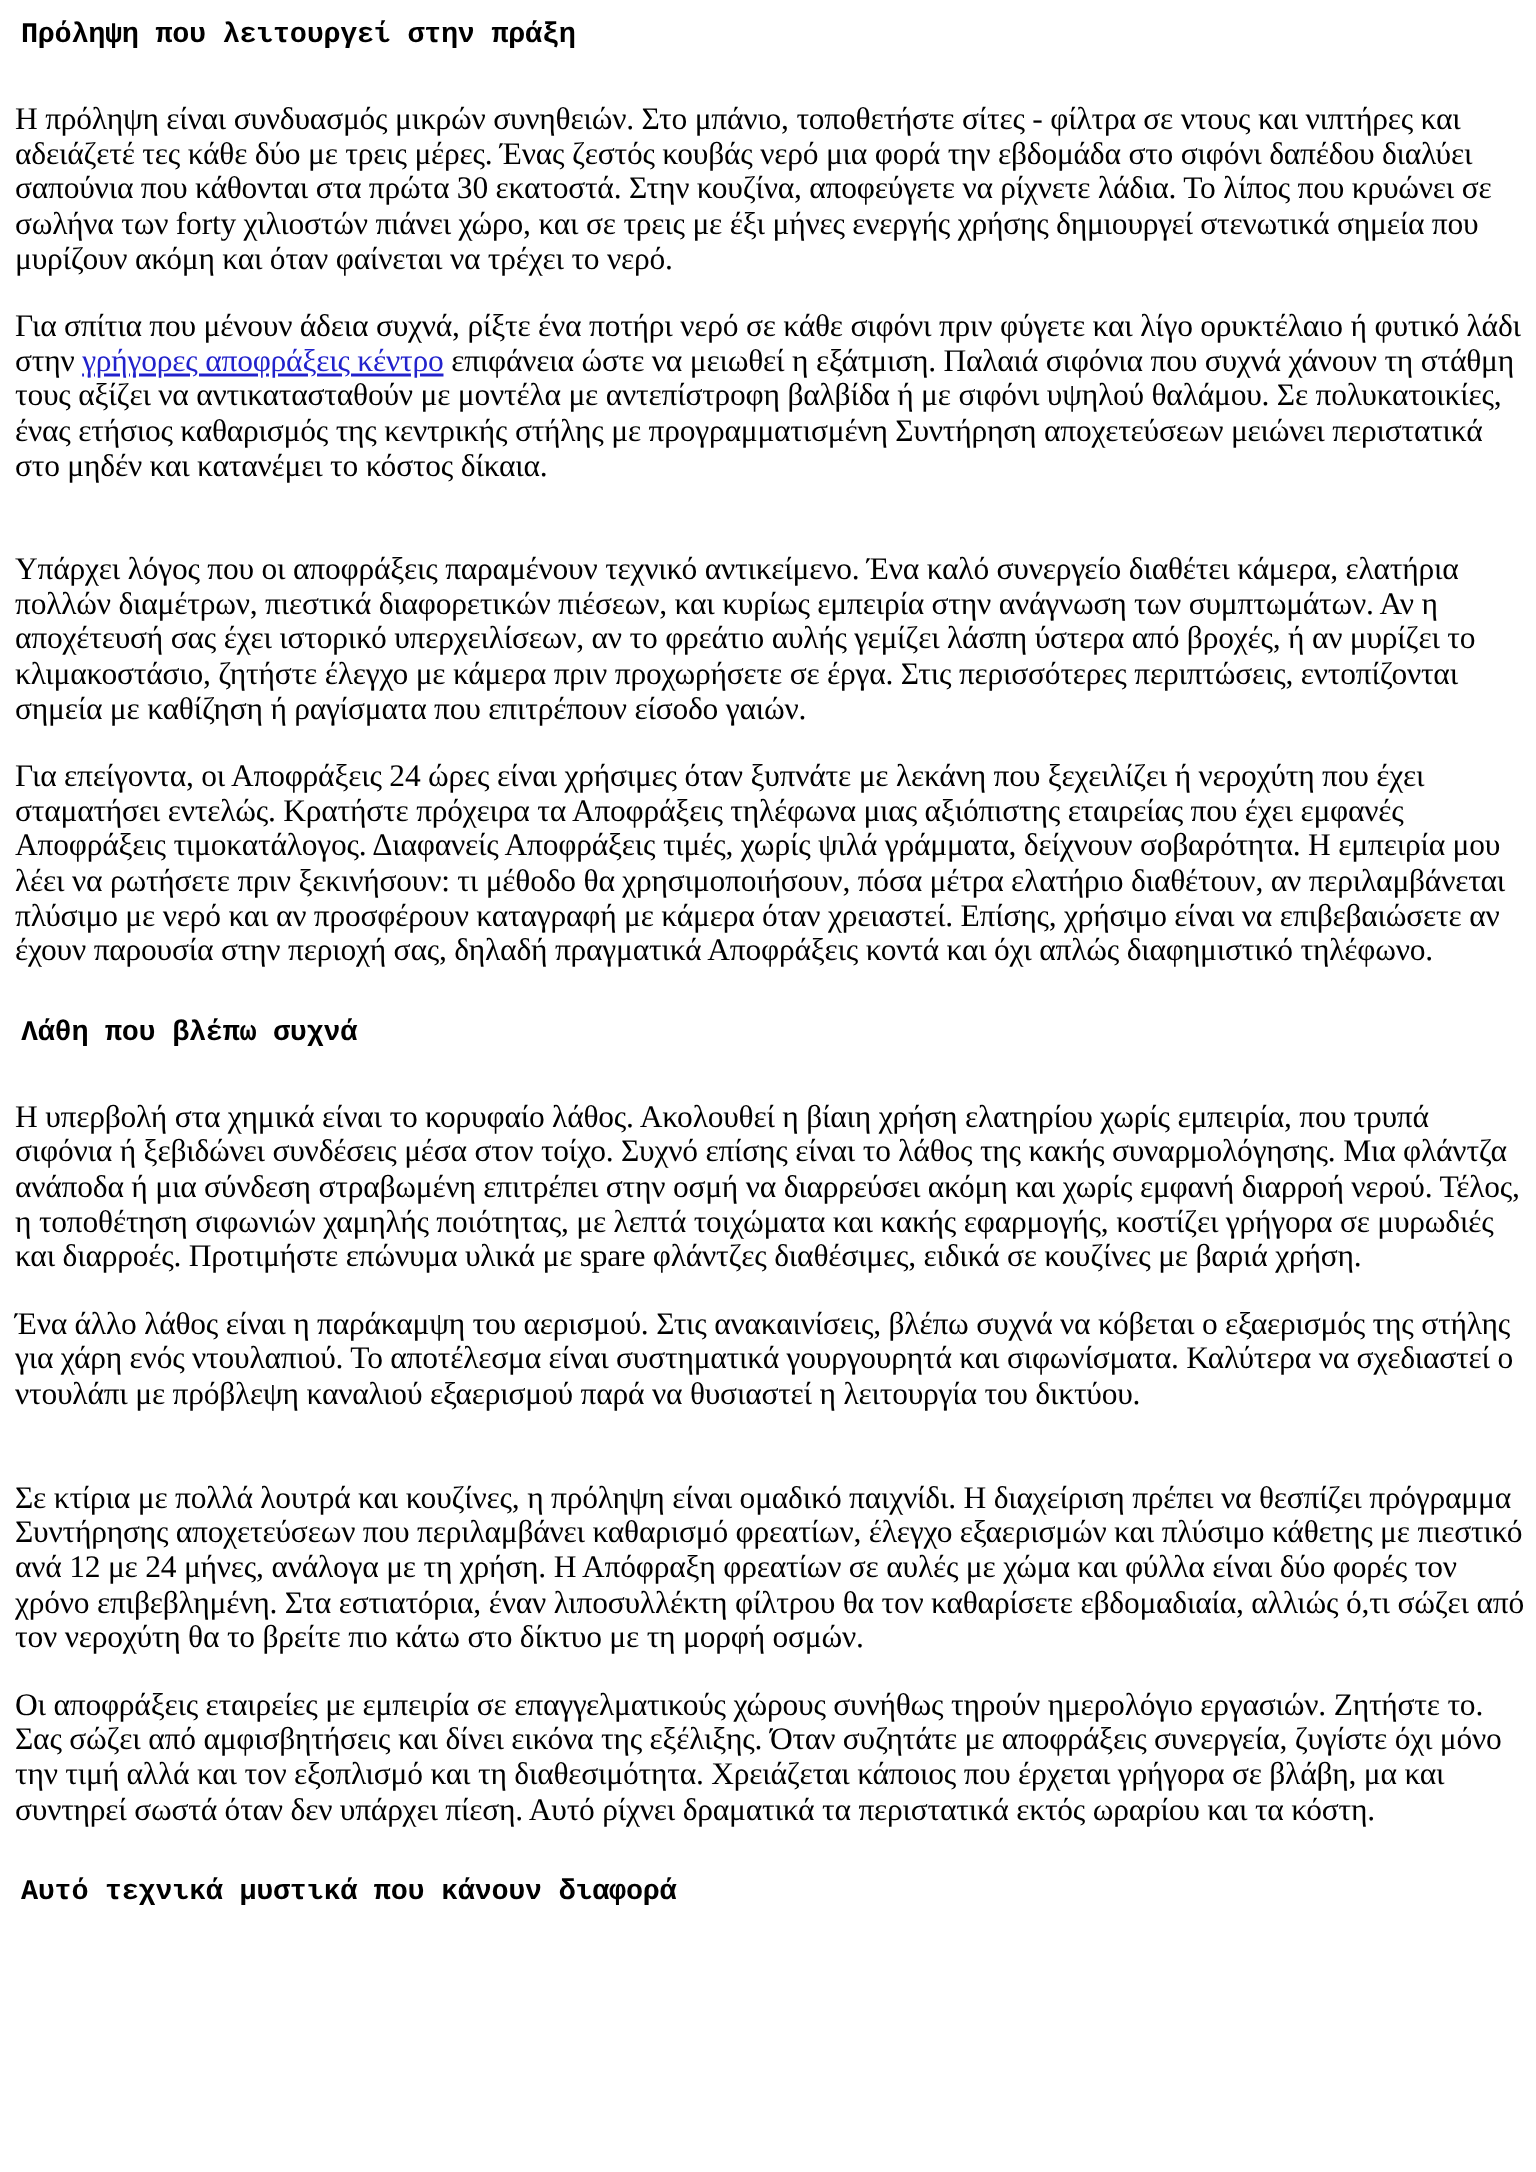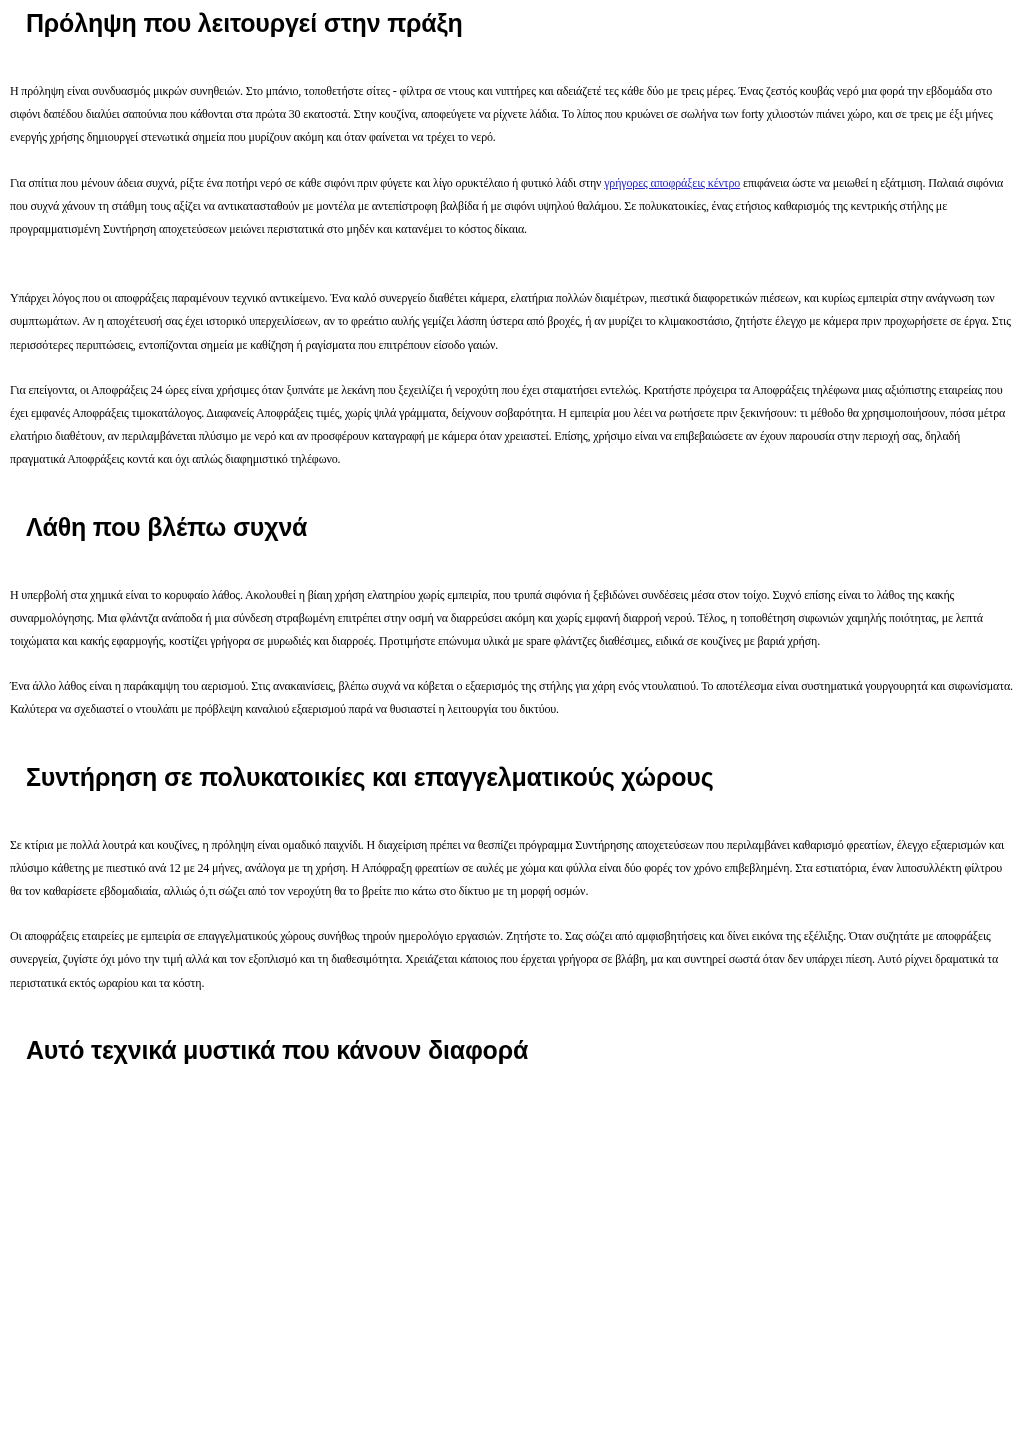--- a/index.html
+++ b/index.html
@@ -13,11 +13,11 @@
       padding: 0 8px 0 10px;
     }
     h2 {
-      font-family: Liberation Sans, sans-serif;
-      font-size: 25px;
+      font-family: Liberation Mono, monospace;
+      font-size: 19px;
       font-weight: bold;
       line-height: 34px;
-      margin: 16px;
+      margin: 4px;
       letter-spacing: -0.2px;
     }
     p {

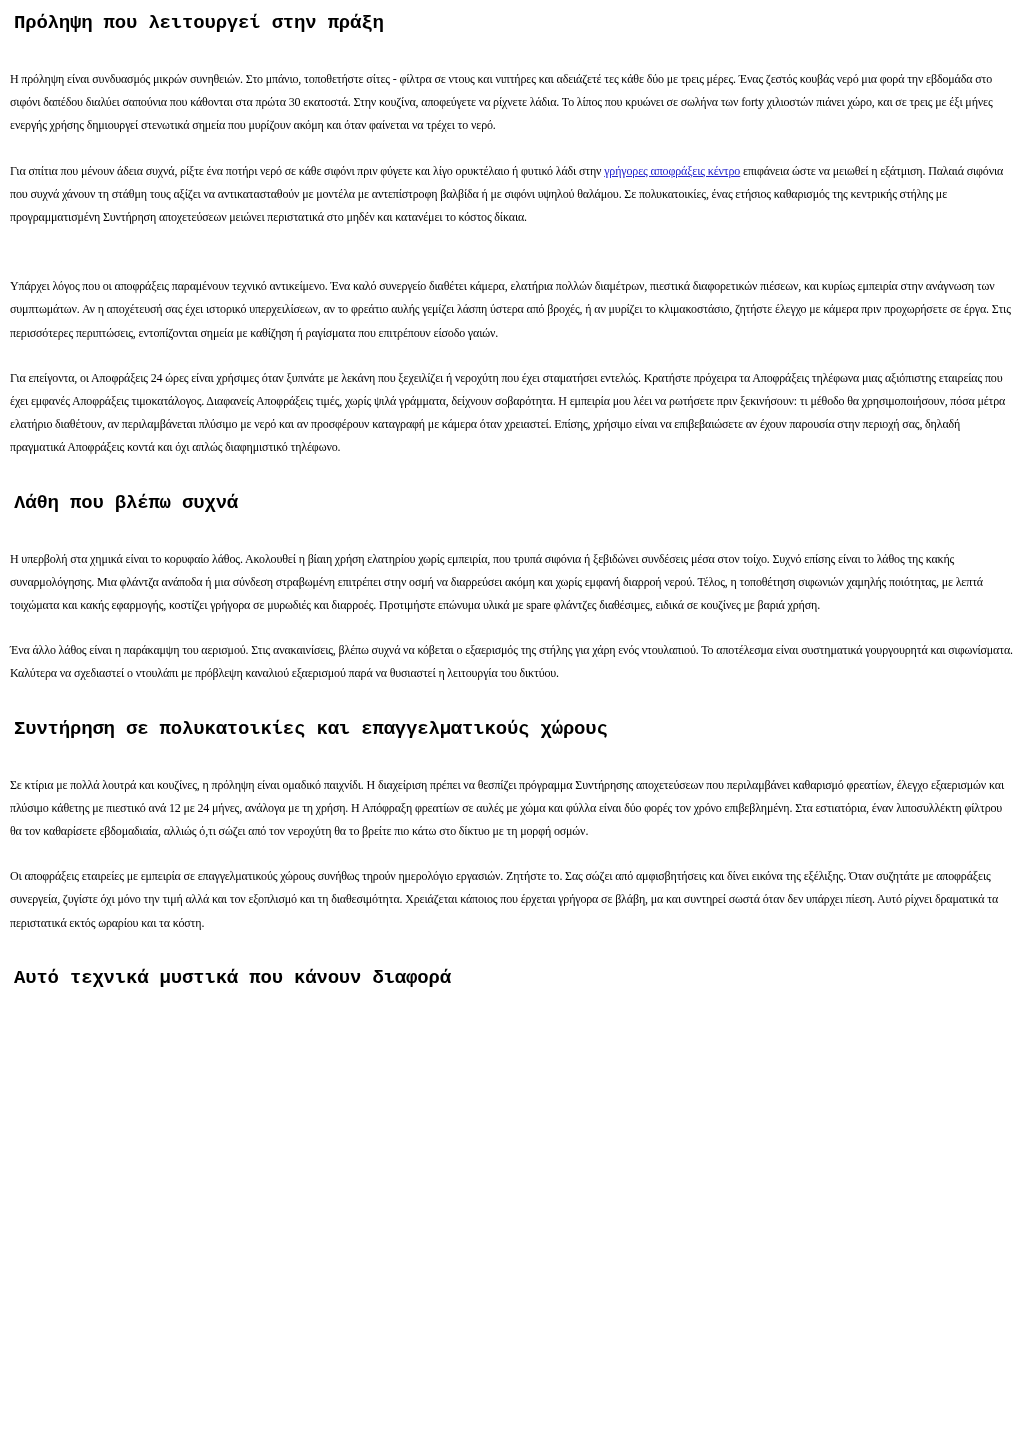--- a/index.html
+++ b/index.html
@@ -21,7 +21,7 @@
       letter-spacing: -0.2px;
     }
     p {
-      font-size: 12px;
+      font-size: 21px;
       line-height: 23.2px;
       margin: 0;
       letter-spacing: -0.15px;

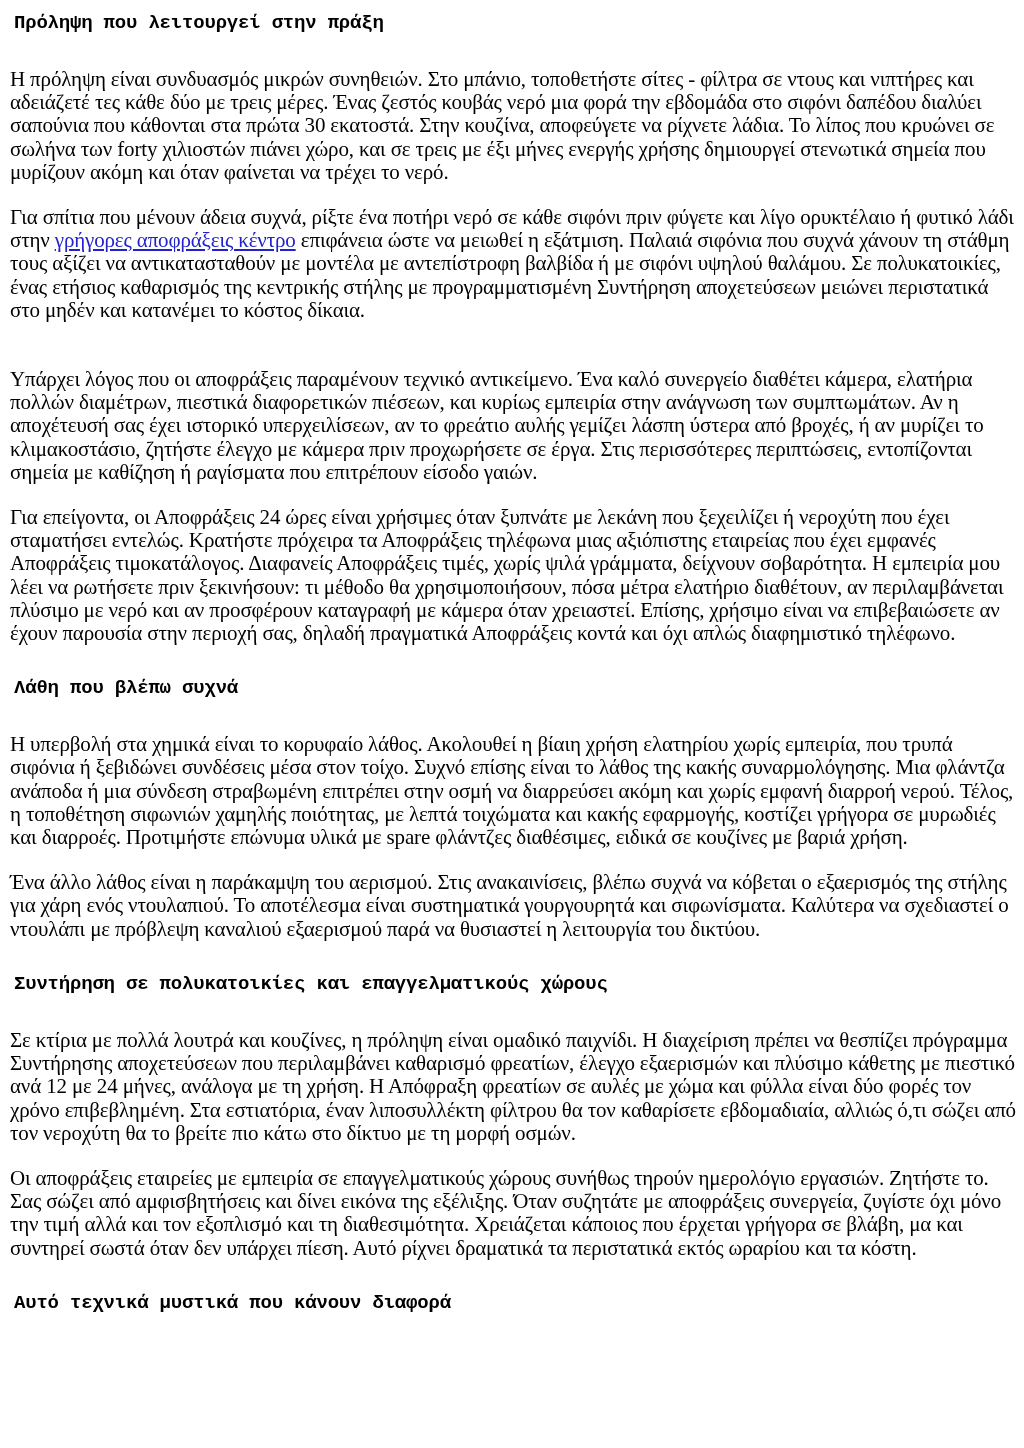--- a/index.html
+++ b/index.html
@@ -67,7 +67,6 @@
   <div class="gap-p-h"></div>
 
   <section>
-    <h2>Συντήρηση σε πολυκατοικίες και επαγγελματικούς χώρους</h2>
     <div class="gap-h-p"></div>
     <p>Σε κτίρια με πολλά λουτρά και κουζίνες, η πρόληψη είναι ομαδικό παιχνίδι. Η διαχείριση πρέπει να θεσπίζει πρόγραμμα Συντήρησης αποχετεύσεων που περιλαμβάνει καθαρισμό φρεατίων, έλεγχο εξαερισμών και πλύσιμο κάθετης με πιεστικό ανά 12 με 24 μήνες, ανάλογα με τη χρήση. Η Απόφραξη φρεατίων σε αυλές με χώμα και φύλλα είναι δύο φορές τον χρόνο επιβεβλημένη. Στα εστιατόρια, έναν λιποσυλλέκτη φίλτρου θα τον καθαρίσετε εβδομαδιαία, αλλιώς ό,τι σώζει από τον νεροχύτη θα το βρείτε πιο κάτω στο δίκτυο με τη μορφή οσμών.</p>
     <div class="gap-p-p"></div>

